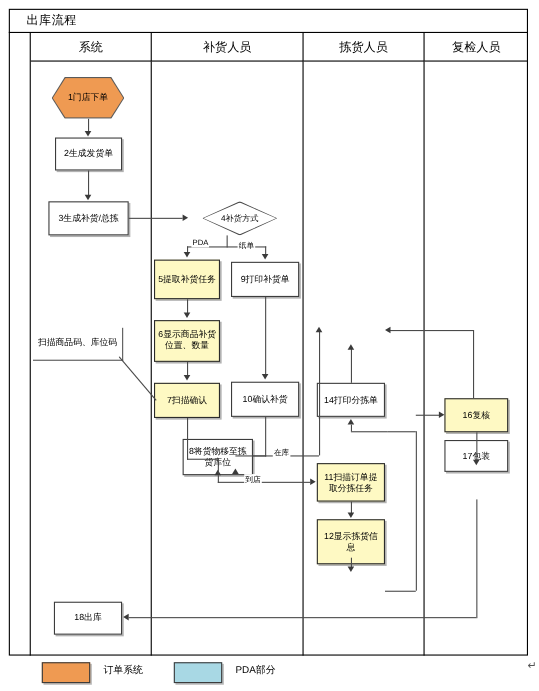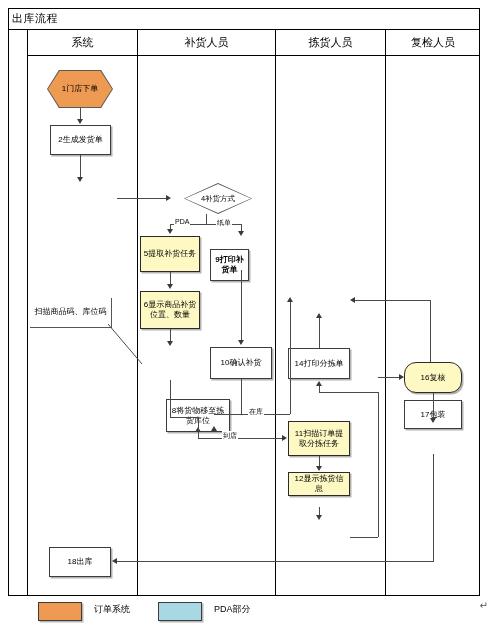--- a/index.html
+++ b/index.html
@@ -22,7 +22,7 @@
     border-bottom:1px solid #000;box-sizing:border-box;
     display:flex;align-items:center;
   }
-  .title-bar span{font-size:11px;padding-left:4px;letter-spacing:0.5px;}
+  .title-bar span{font-size:11px;padding-left:16px;letter-spacing:0.5px;}
 
   
   .lane-head{

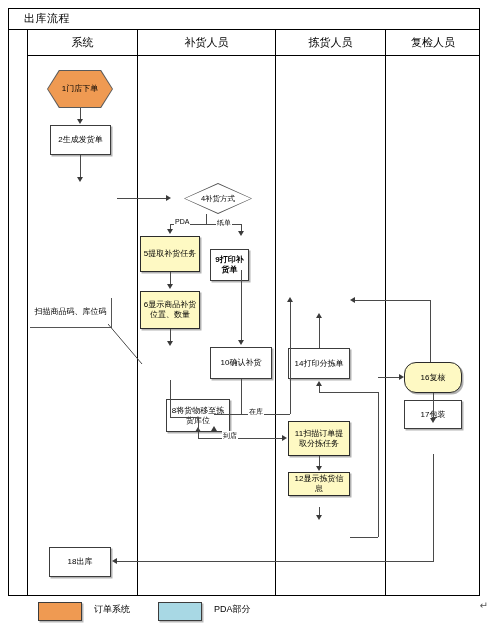--- a/index.html
+++ b/index.html
@@ -150,6 +150,9 @@
     <span>2生成发货单</span>
   </div>
 
+  <div class="node" style="left:44px;top:183px;width:73px;height:31px;">
+    <span>3生成补货/总拣</span>
+  </div>
 
   <div class="diamond-wrap" style="left:184px;top:183px;width:68px;height:31px;">
     <div class="diamond-border"></div>

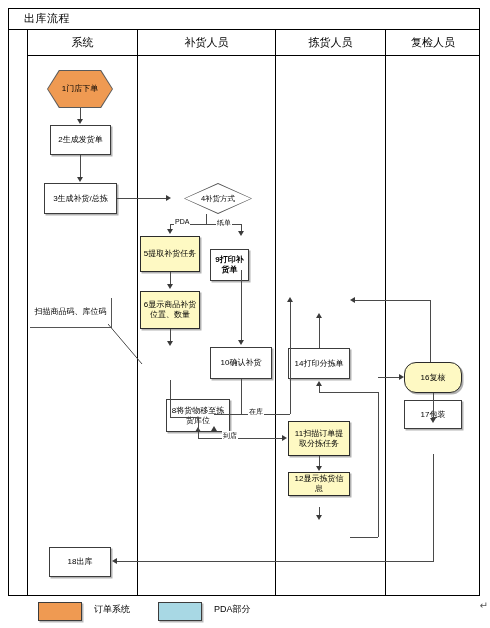--- a/index.html
+++ b/index.html
@@ -172,7 +172,7 @@
     <span>8将货物移至拣货库位</span>
   </div>
 
-  <div class="node" style="left:210px;top:249px;width:39px;height:32px;font-weight:bold;">
+  <div class="node" style="left:210px;top:238px;width:62px;height:32px;">
     <span>9打印补货单</span>
   </div>
 

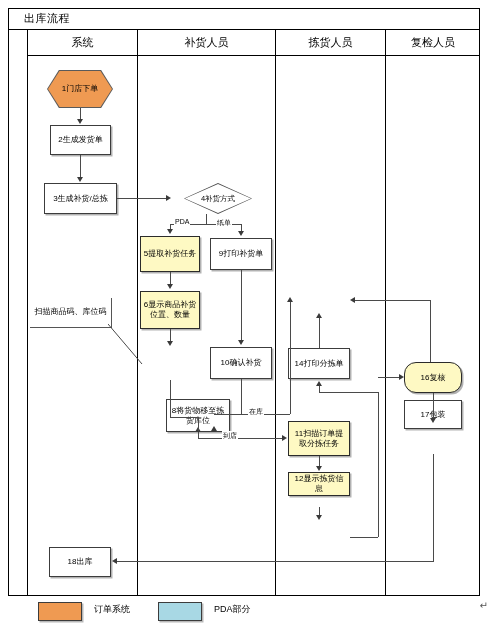--- a/index.html
+++ b/index.html
@@ -163,7 +163,7 @@
     <span>5提取补货任务</span>
   </div>
 
-  <div class="node blue" style="left:140px;top:291px;width:60px;height:38px;">
+  <div class="node blue" style="left:140px;top:291px;width:60px;height:38px;font-family:Liberation Mono, monospace;">
     <span>6显示商品补货位置、数量</span>
   </div>
 

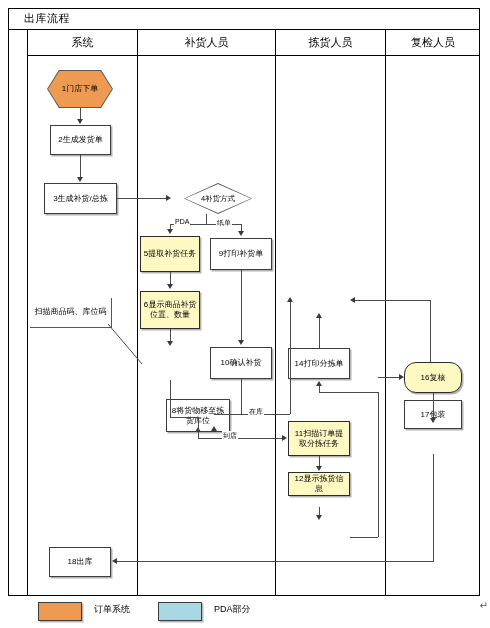--- a/index.html
+++ b/index.html
@@ -167,6 +167,9 @@
     <span>6显示商品补货位置、数量</span>
   </div>
 
+  <div class="node blue" style="left:140px;top:348px;width:60px;height:32px;">
+    <span>7扫描确认</span>
+  </div>
 
   <div class="node" style="left:166px;top:399px;width:64px;height:33px;">
     <span>8将货物移至拣货库位</span>

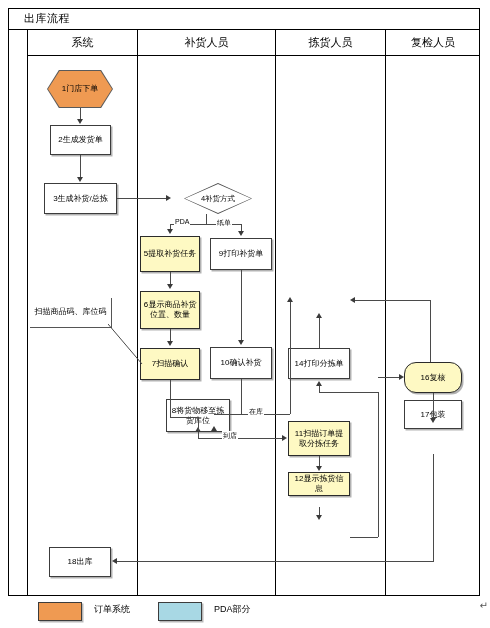--- a/index.html
+++ b/index.html
@@ -197,7 +197,7 @@
   </div>
 
 
-  <div class="node blue" style="left:404px;top:362px;width:58px;height:31px;border-radius:12px;">
+  <div class="node blue" style="left:404px;top:362px;width:58px;height:31px;">
     <span>16复核</span>
   </div>
 

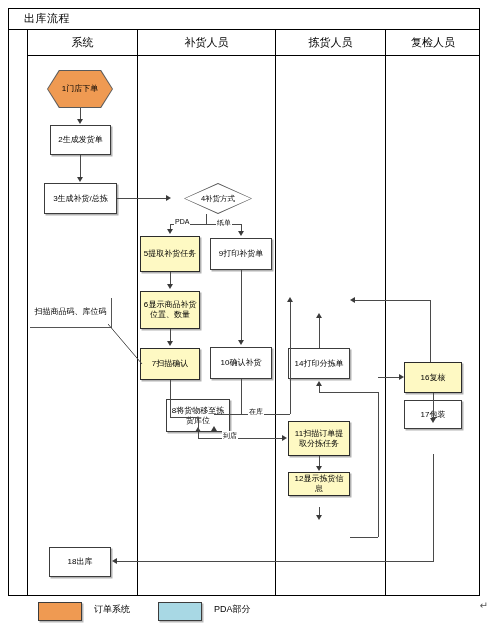--- a/index.html
+++ b/index.html
@@ -187,7 +187,7 @@
     <span>11扫描订单提取分拣任务</span>
   </div>
 
-  <div class="node blue" style="left:288px;top:472px;width:62px;height:24px;">
+  <div class="node blue" style="left:288px;top:472px;width:62px;height:41px;">
     <span>12显示拣货信息</span>
   </div>
 

